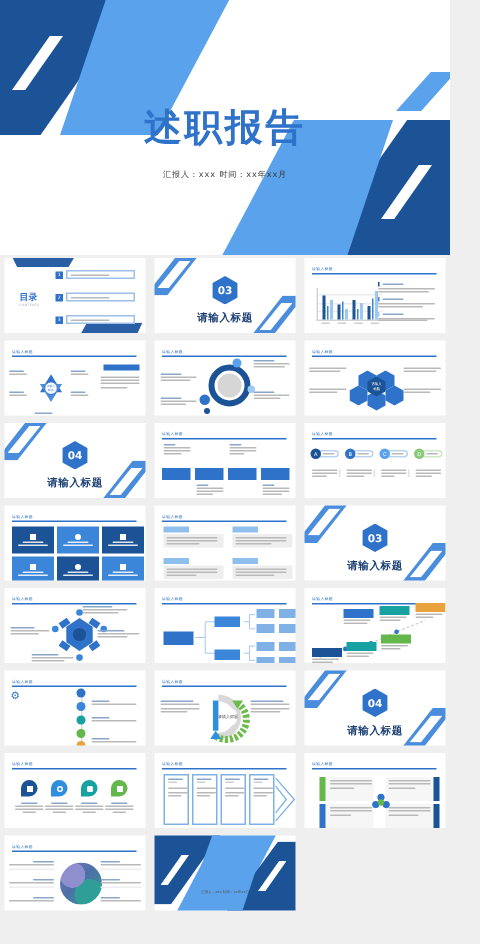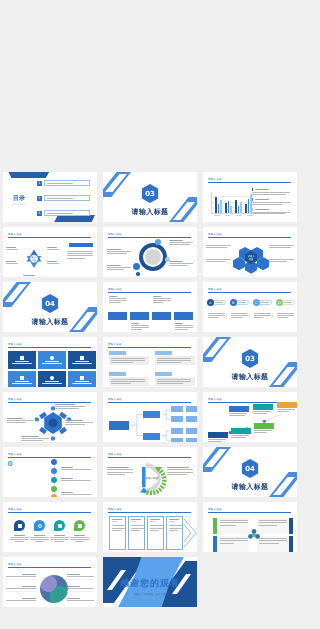--- a/index.html
+++ b/index.html
@@ -197,6 +197,17 @@
 
 <div class="page">
 
+  <div class="cover">
+    <div class="cv-navy-tl"></div>
+    <div class="cv-lblue-tl"></div>
+    <div class="cv-slash-tl"></div>
+    <div class="cv-thin-r"></div>
+    <div class="cv-navy-br"></div>
+    <div class="cv-lblue-br"></div>
+    <div class="cv-slash-br"></div>
+    <div class="cv-title">述职报告</div>
+    <div class="cv-sub">汇报人：xxx  时间：xx年xx月</div>
+  </div>
 
   <div class="grid">
 

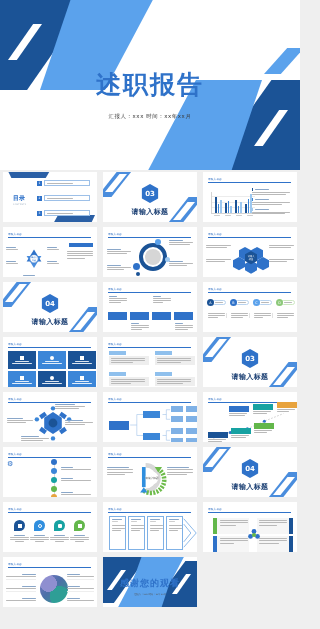--- a/index.html
+++ b/index.html
@@ -977,7 +977,6 @@
         <div class="th-navy-br"></div>
         <div class="th-lblue-br"></div>
         <div class="th-slash-br"></div>
-        <div class="th-title">感谢您的观看</div>
         <div class="th-sub">汇报人：xxx  时间：xx年xx月</div>
       </div>
     </div>

